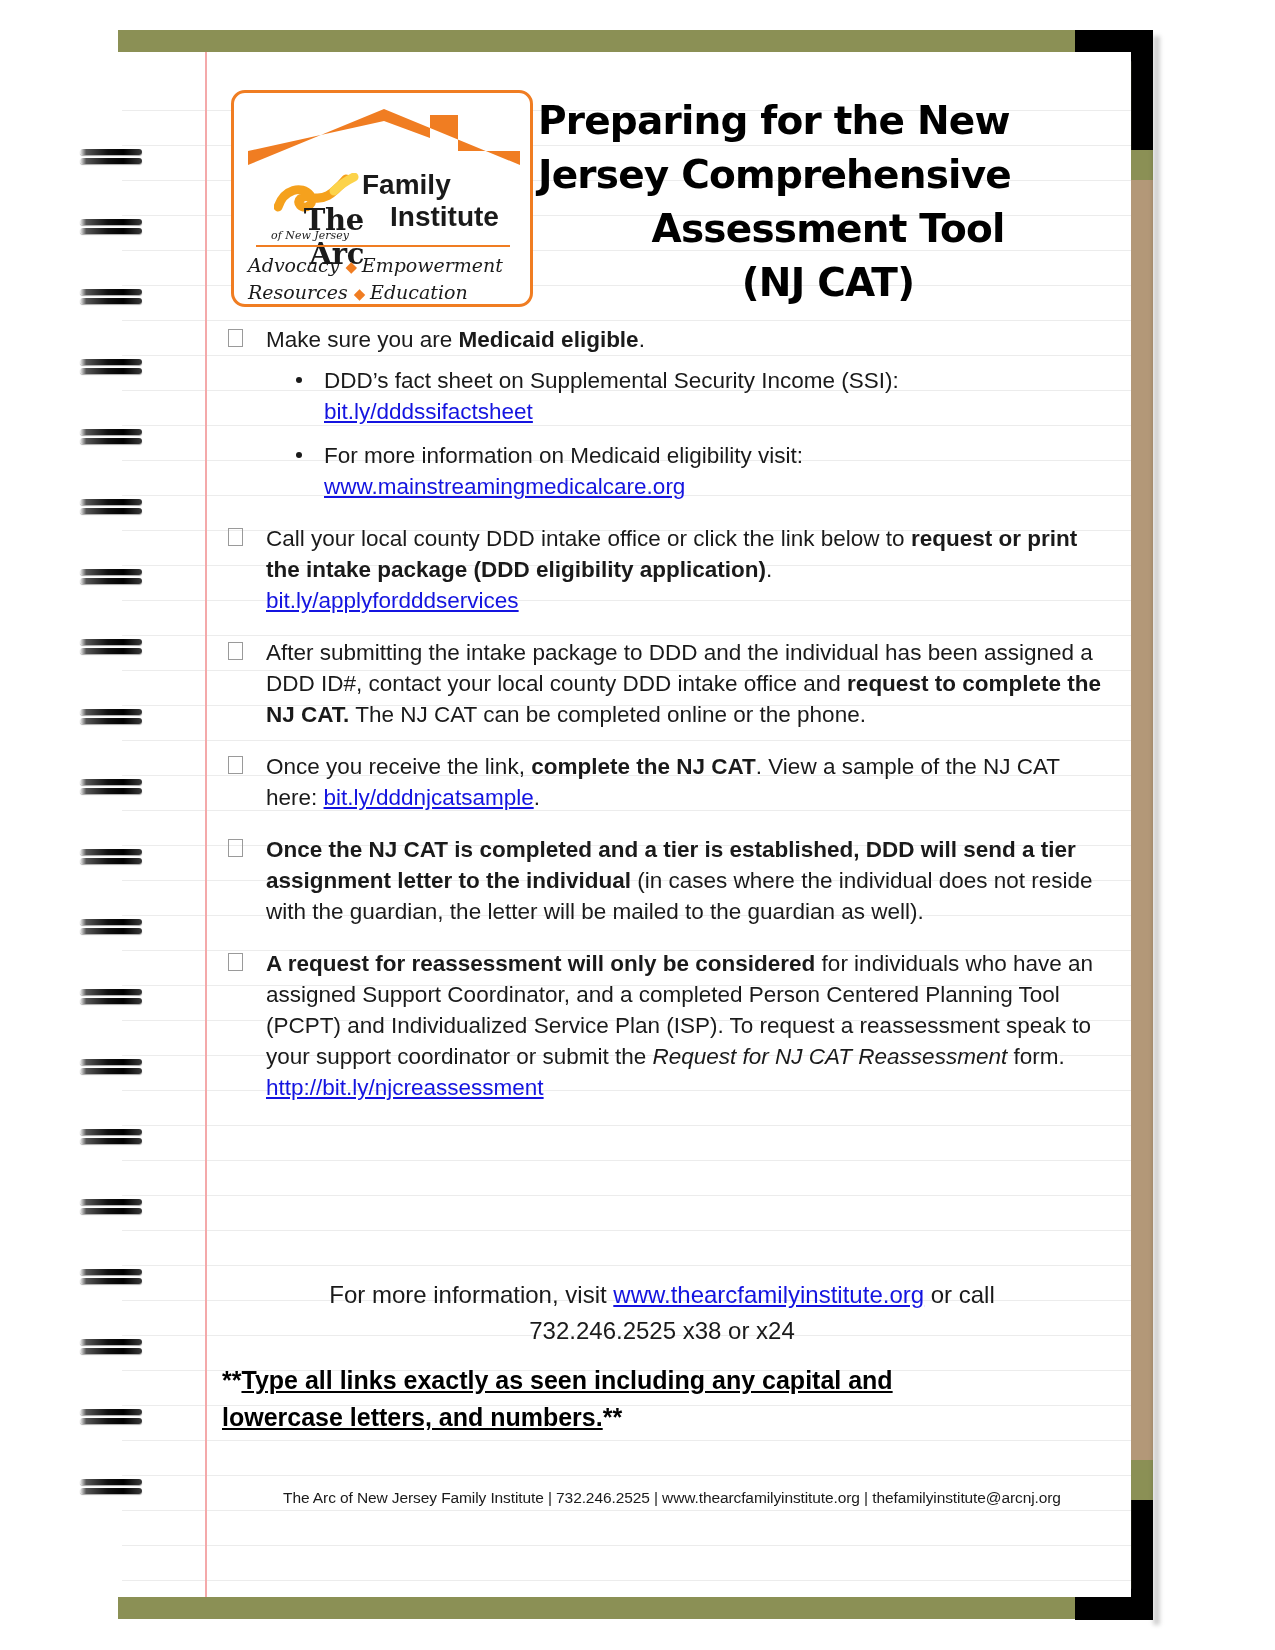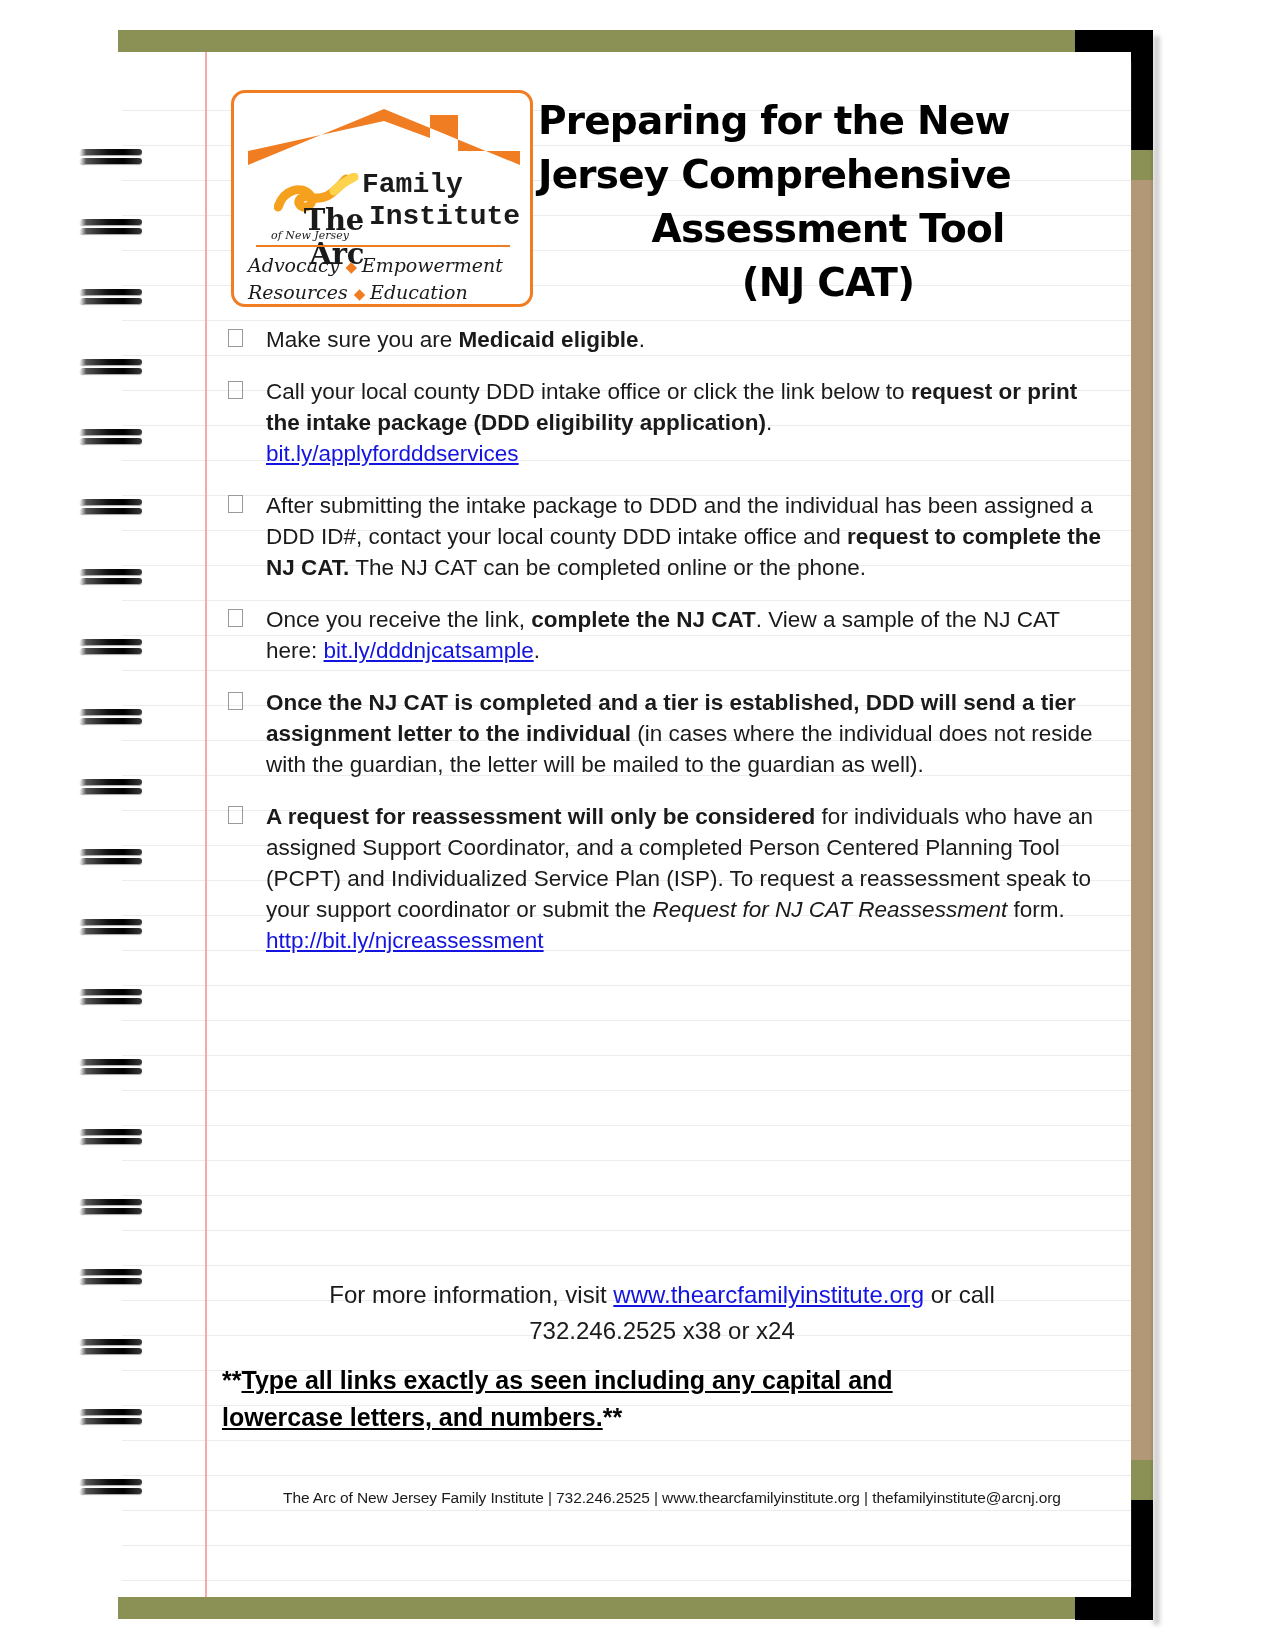--- a/index.html
+++ b/index.html
@@ -172,7 +172,7 @@
     position: absolute;
     left: 128px; top: 76px;
     width: 165px;
-    font-family: Liberation Mono, monospace;
+    font-family: Liberation Sans, sans-serif;
     font-weight: bold;
     font-size: 28px;
     line-height: 32px;

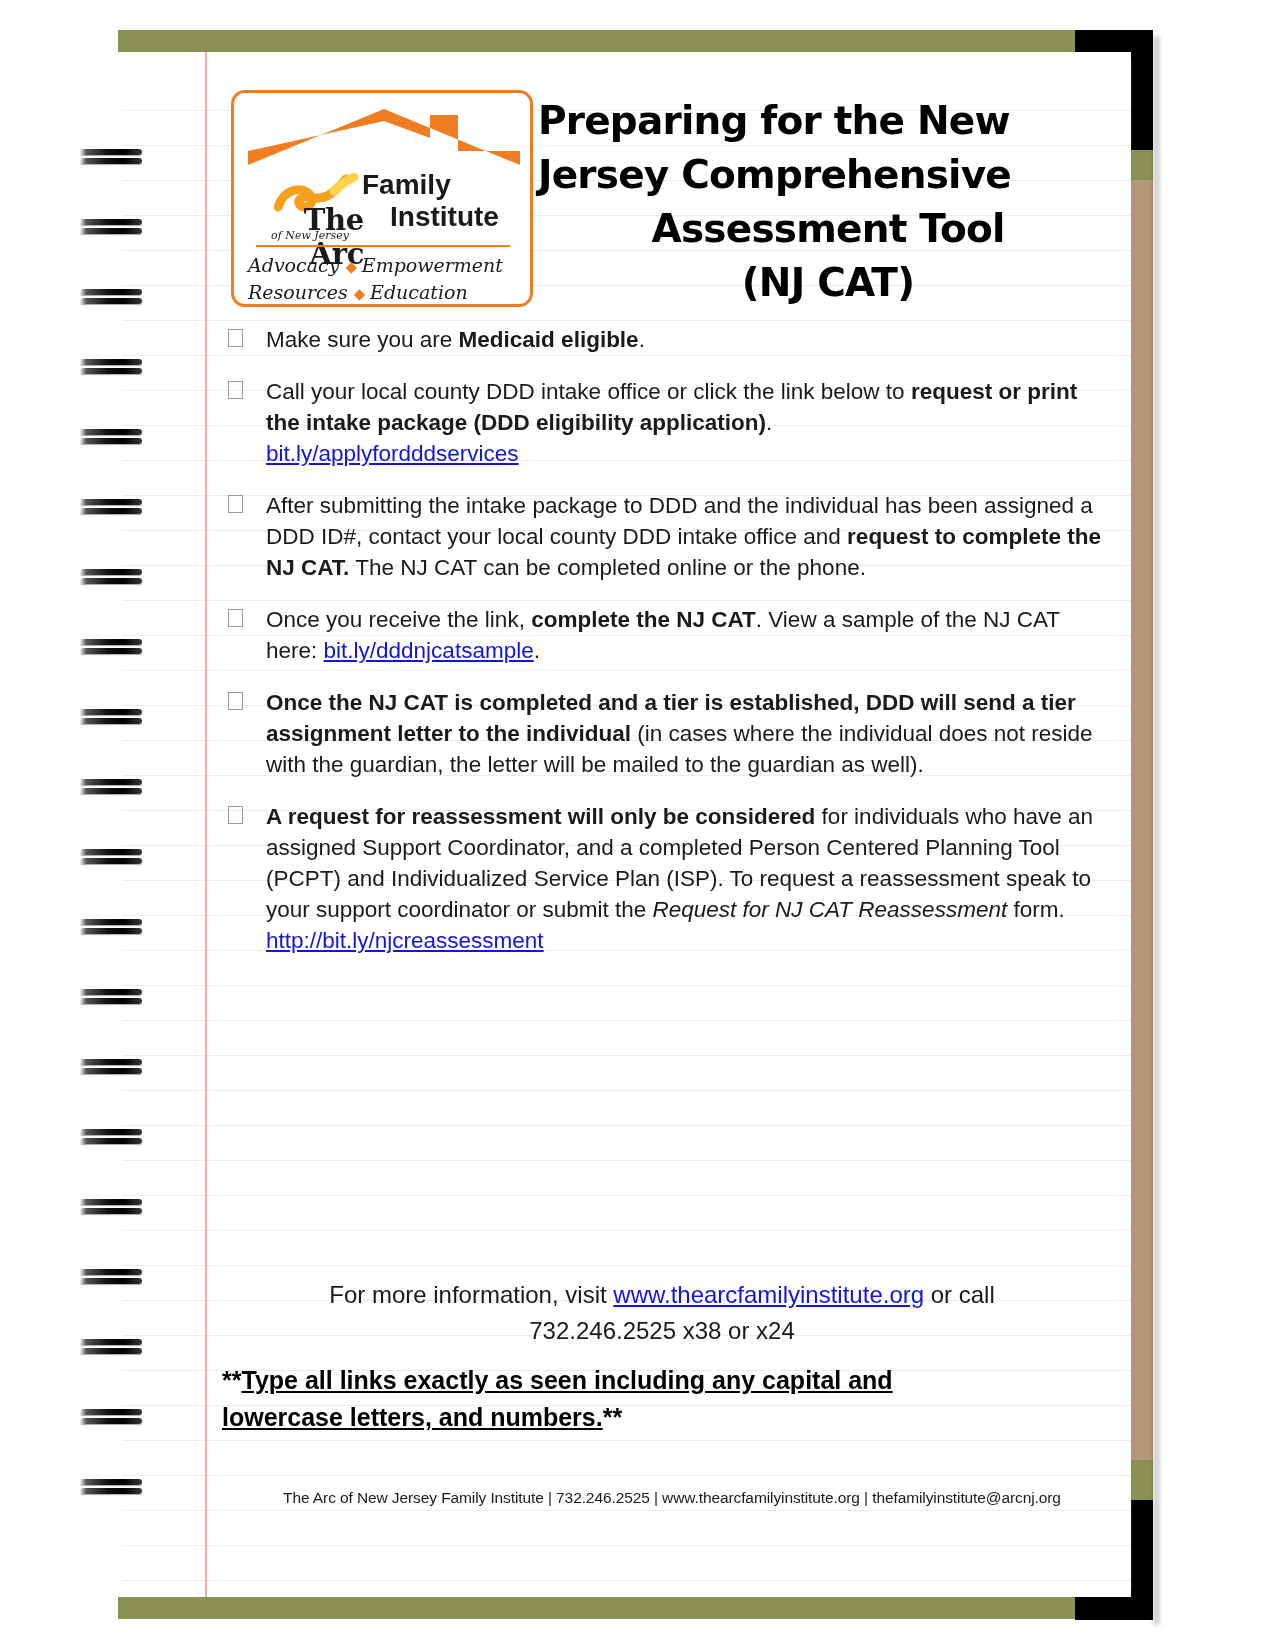--- a/index.html
+++ b/index.html
@@ -418,6 +418,11 @@
         <span class="box"></span>
         <span>Make sure you are </span><b>Medicaid eligible</b><span>.</span>
         <ul class="sub-list">
+          <li>
+            <span class="dot"></span>
+            <span>DDD’s fact sheet on Supplemental Security Income (SSI):</span><br>
+            <a class="lnk" href="#">bit.ly/dddssifactsheet</a>
+          </li>
         </ul>
       </div>
 

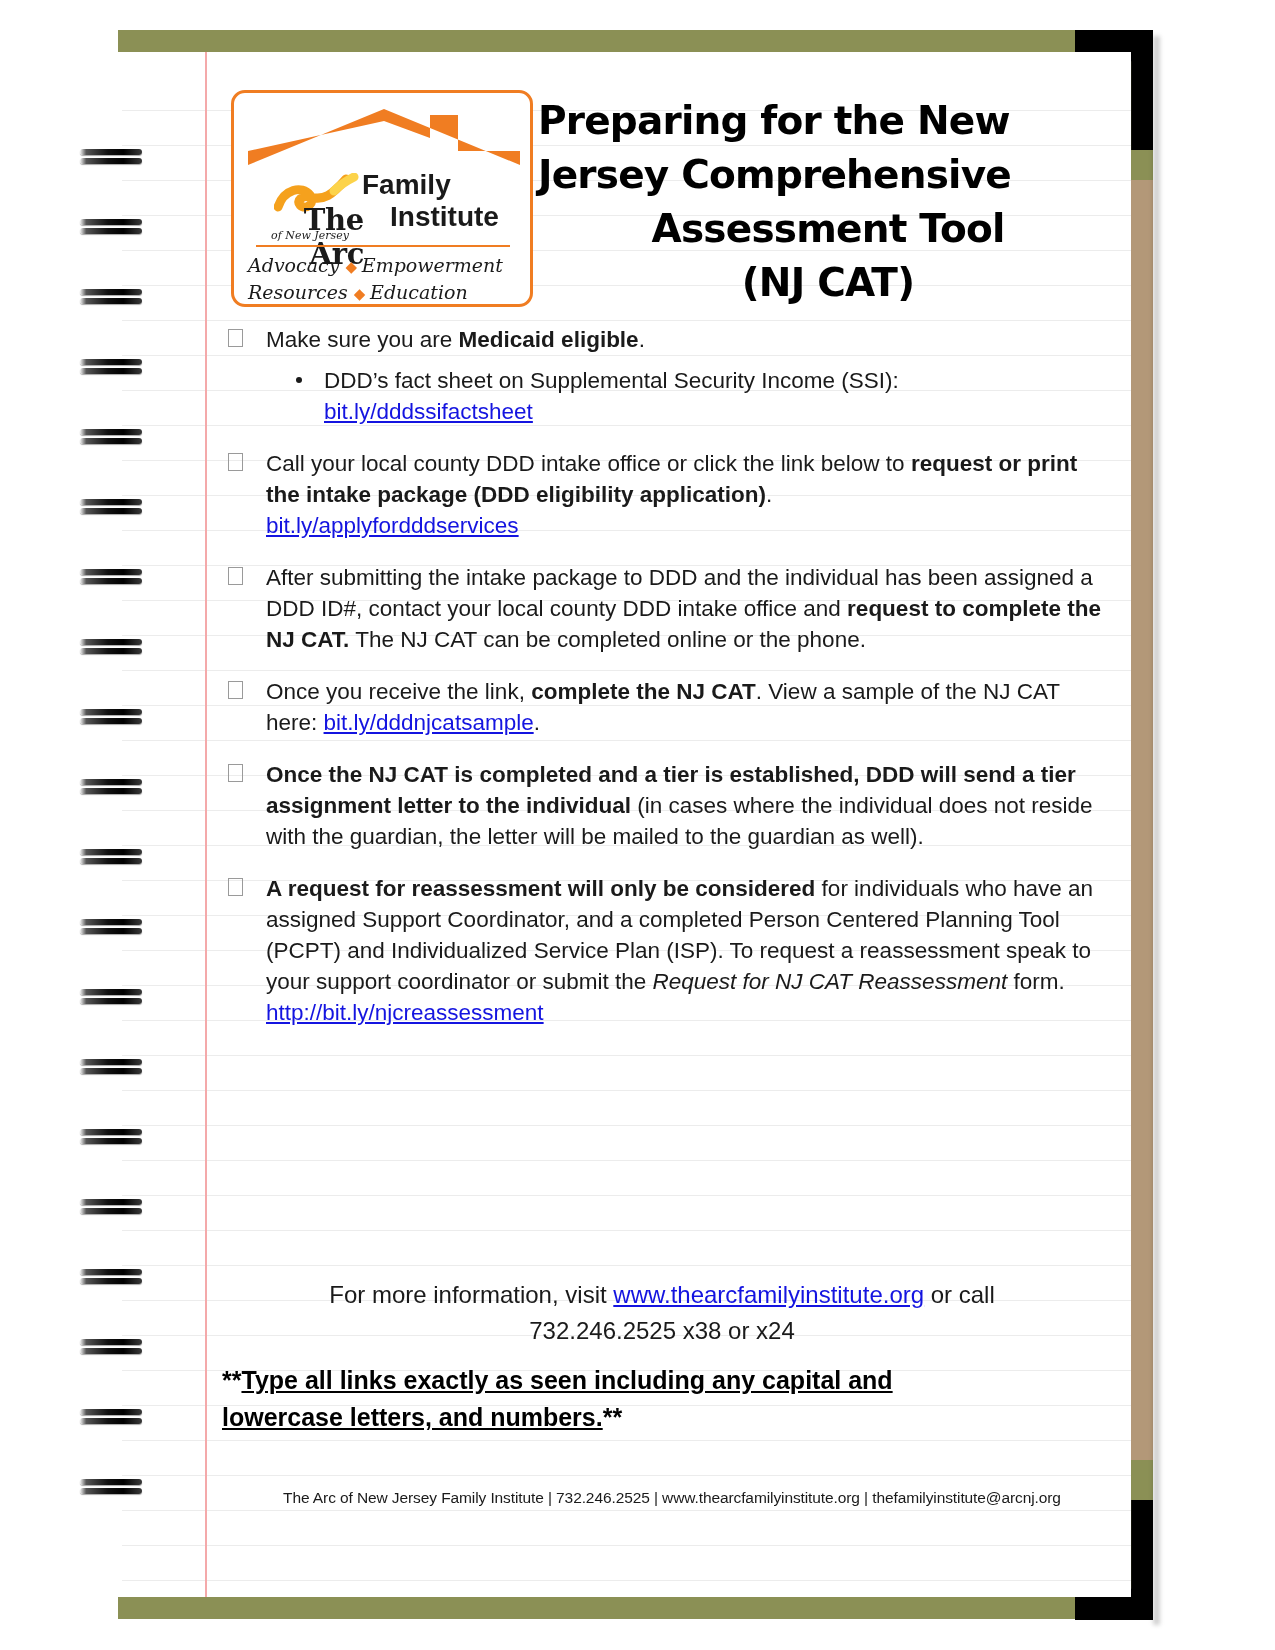--- a/index.html
+++ b/index.html
@@ -423,6 +423,11 @@
             <span>DDD’s fact sheet on Supplemental Security Income (SSI):</span><br>
             <a class="lnk" href="#">bit.ly/dddssifactsheet</a>
           </li>
+          <li>
+            <span class="dot"></span>
+            <span>For more information on Medicaid eligibility visit:</span><br>
+            <a class="lnk" href="#">www.mainstreamingmedicalcare.org</a>
+          </li>
         </ul>
       </div>
 

